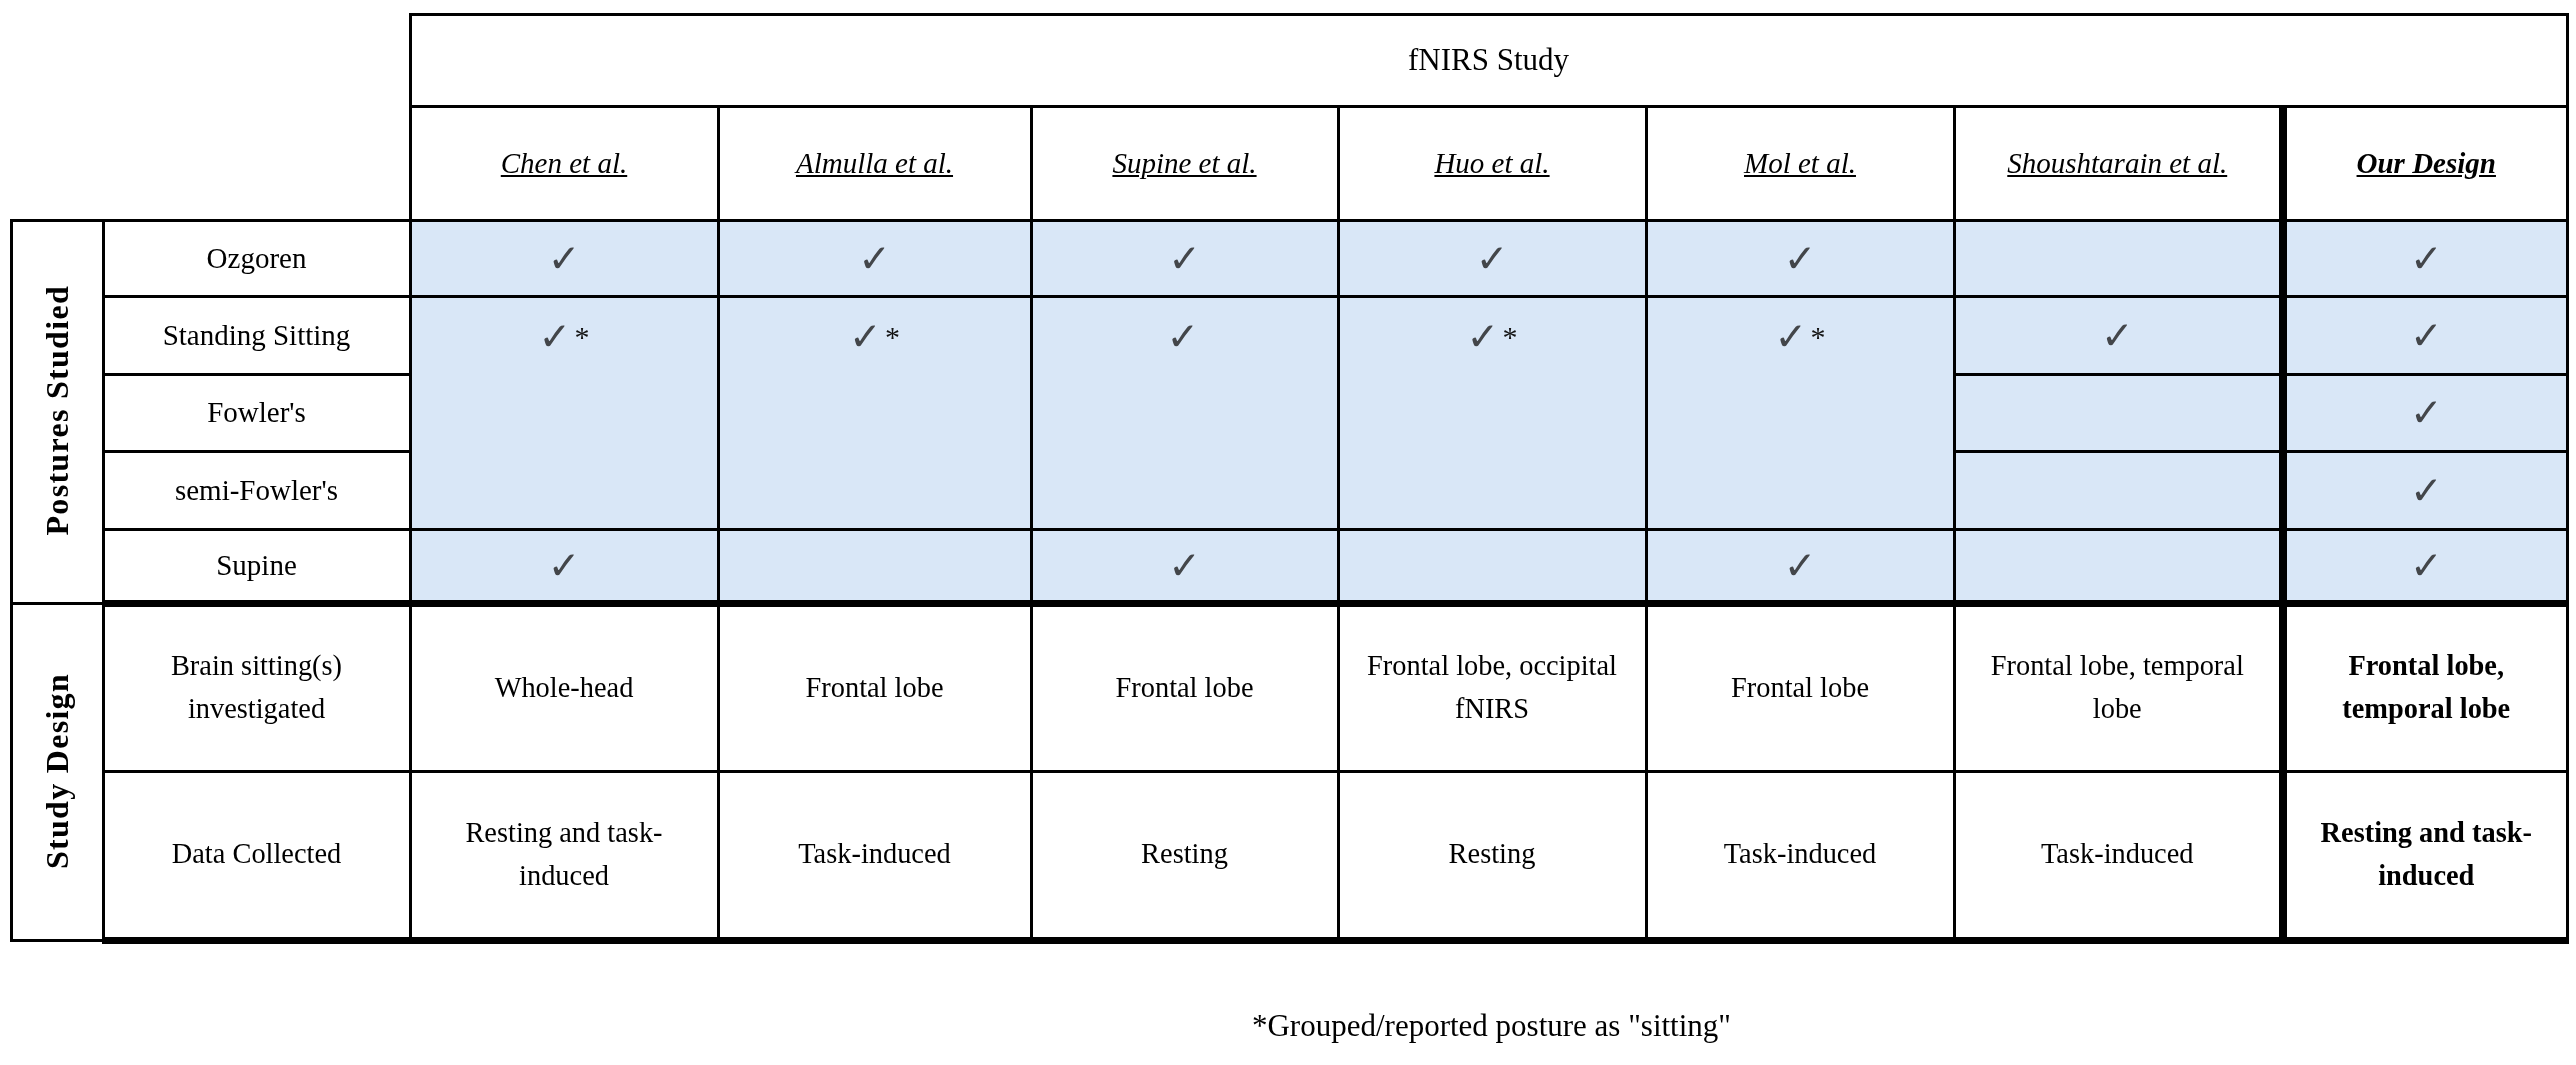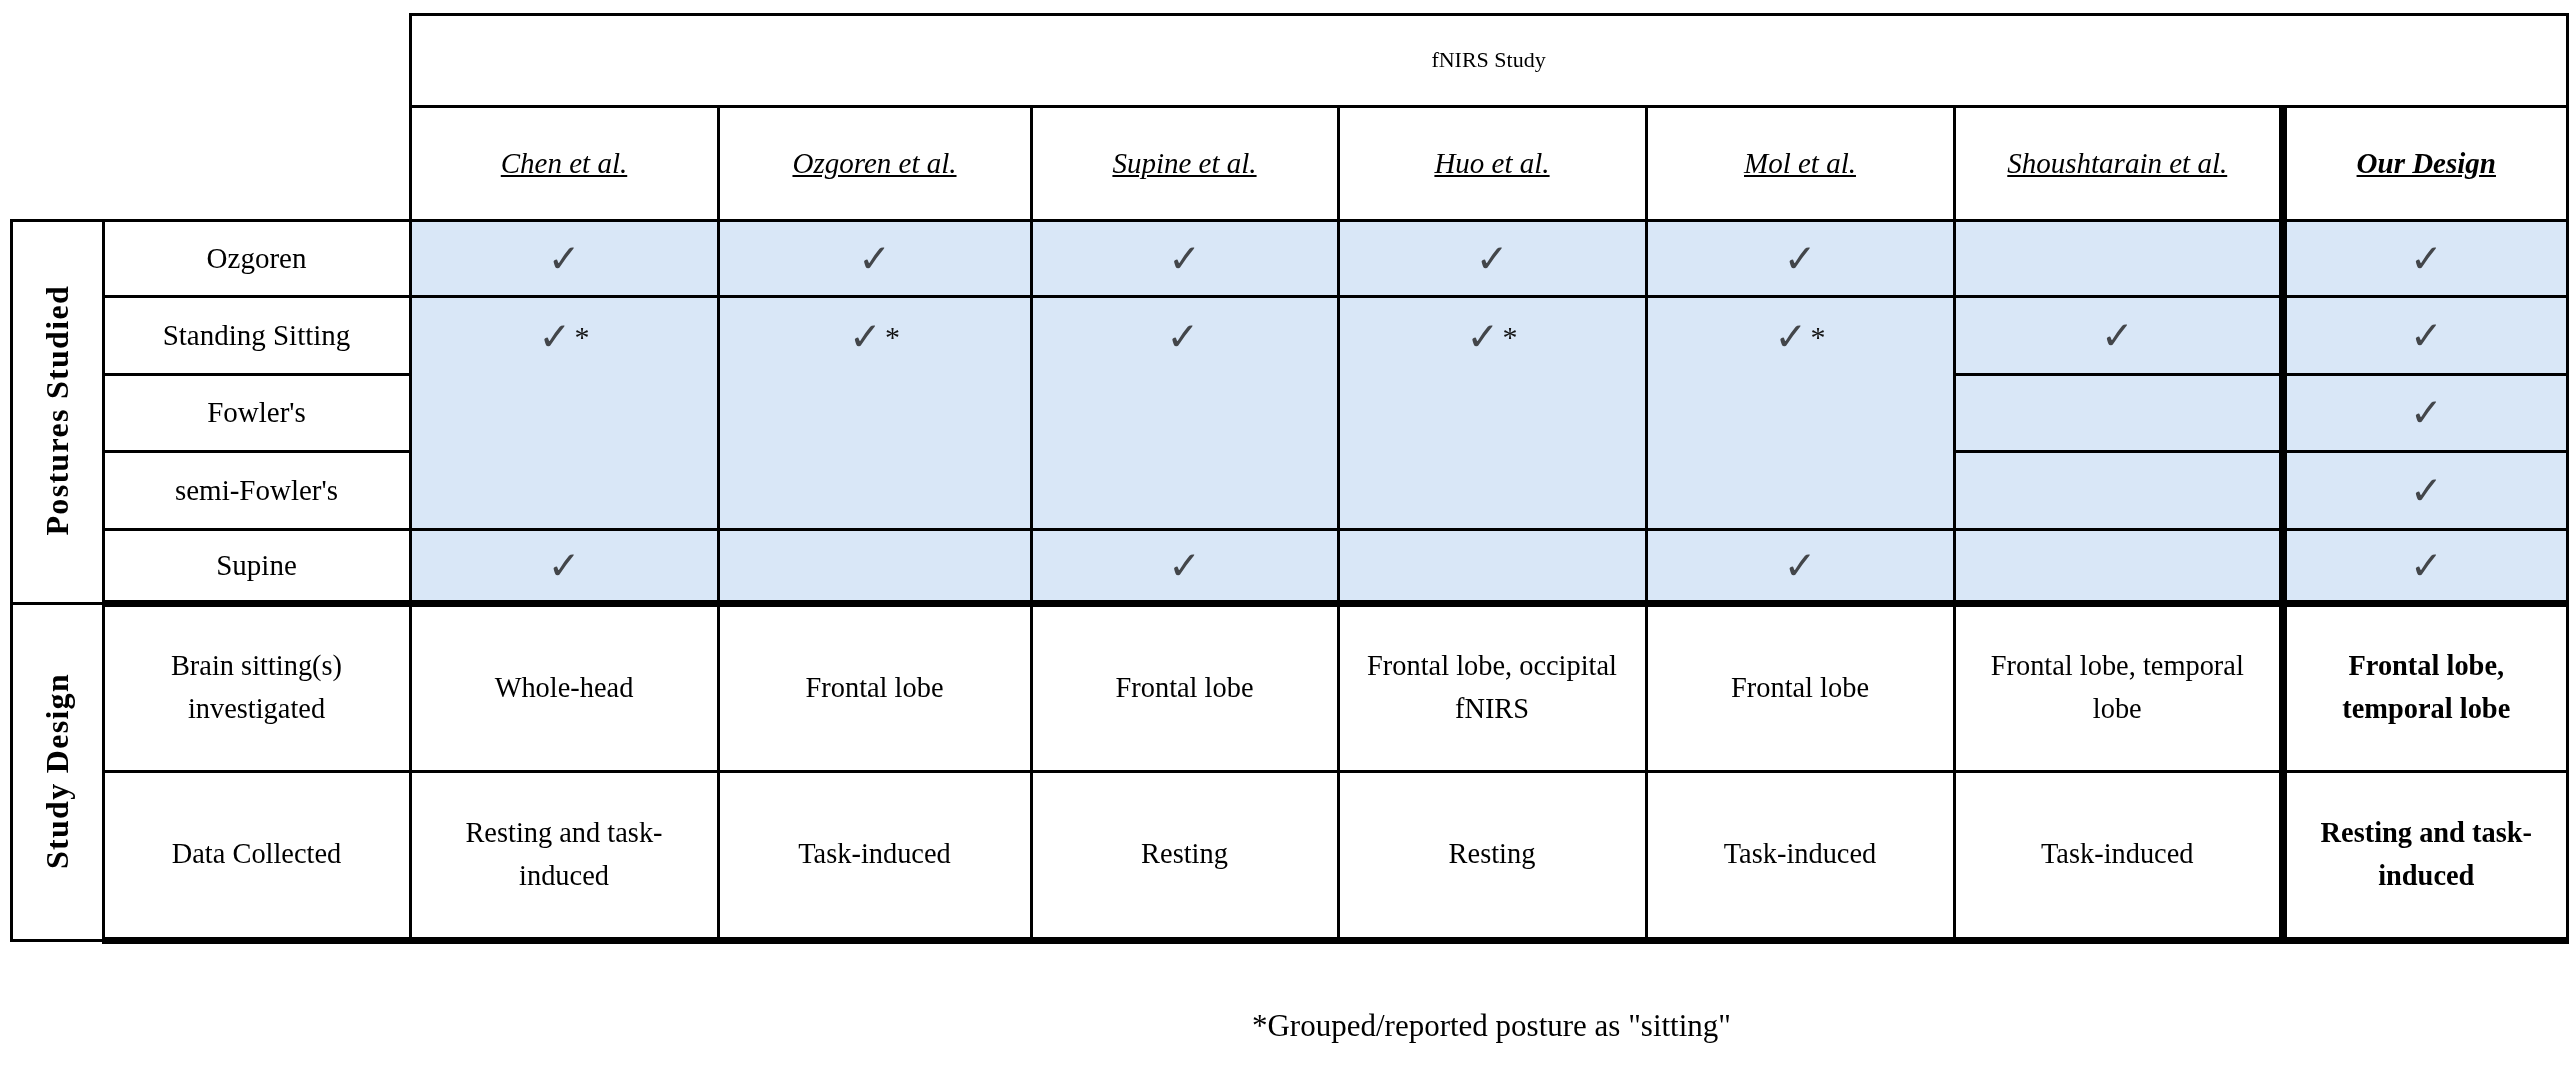--- a/index.html
+++ b/index.html
@@ -21,7 +21,7 @@
   .ts{border-left-width:8.2px !important;}
   
   .blue{background:#d9e7f7;}
-  .fnirs-title{font-weight:bold;font-size:22px;}
+  .fnirs-title{font-weight:bold;font-size:31px;}
   .study-name{font-style:italic;font-size:29px;text-decoration:underline;}
   .study-name.our{font-weight:bold;}
   .rowlabel{font-size:29px;background:#fff;}

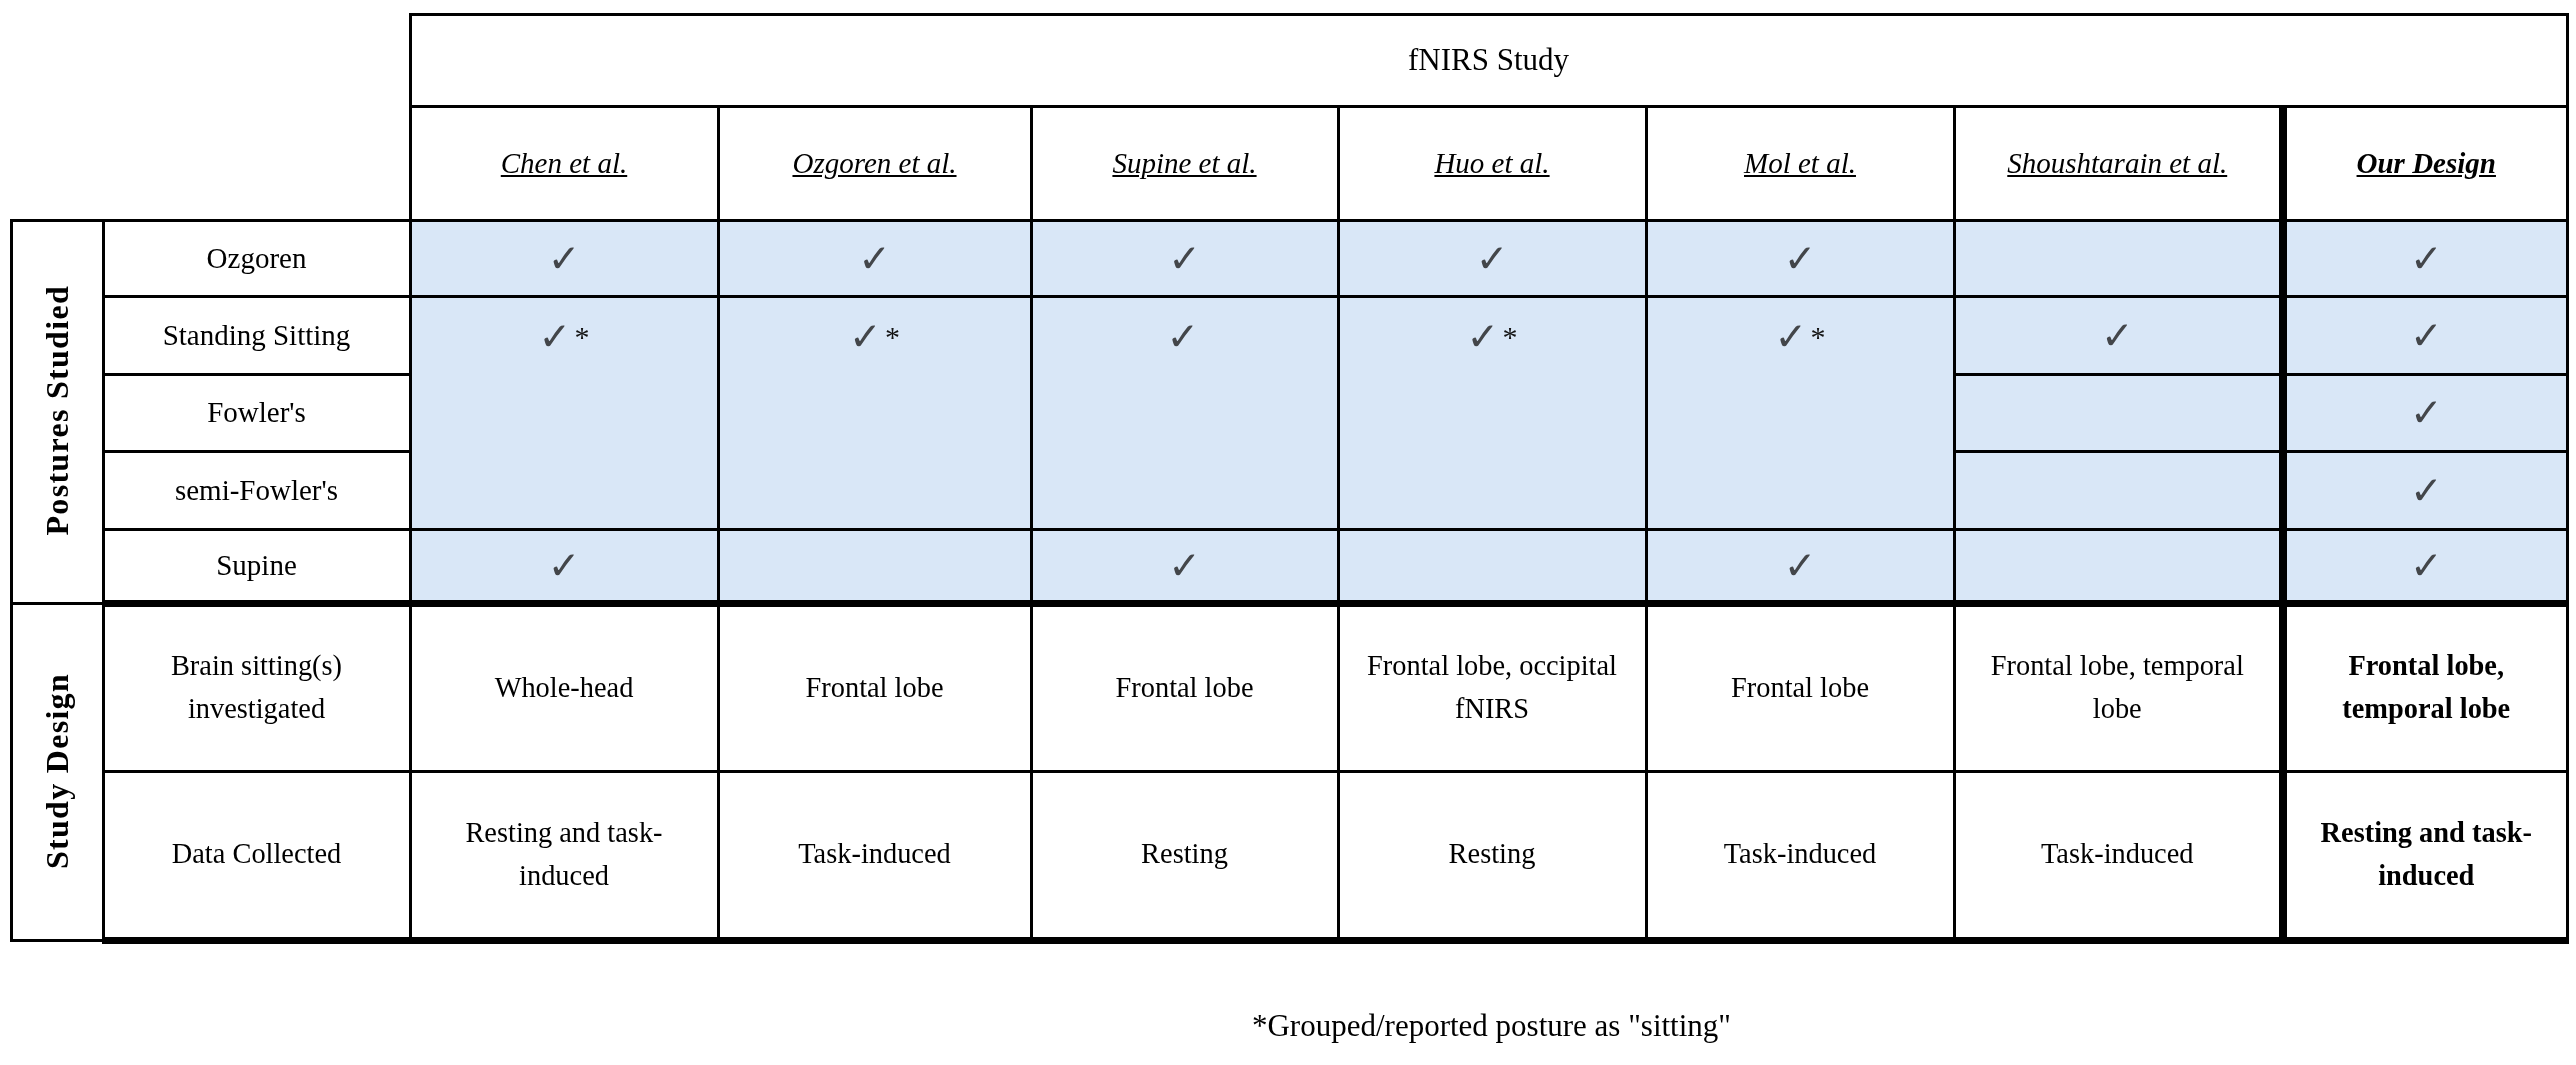--- a/index.html
+++ b/index.html
@@ -71,7 +71,7 @@
 
   <tr style="height:114px">
     <th class="study-name">Chen et al.</th>
-    <th class="study-name">Ozgoren et al.</th>
+    <th class="study-name">Almulla et al.</th>
     <th class="study-name">Supine et al.</th>
     <th class="study-name">Huo et al.</th>
     <th class="study-name">Mol et al.</th>

